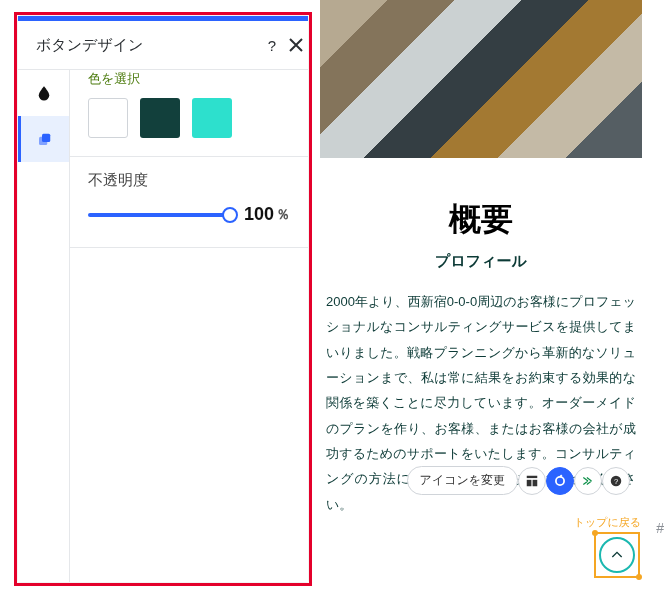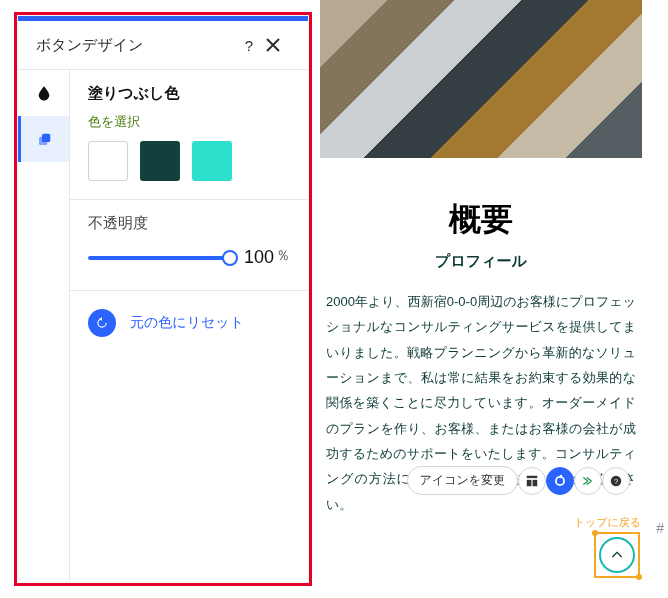--- a/index.html
+++ b/index.html
@@ -31,7 +31,7 @@
   }
   .panel-header {
     display: flex; align-items: center;
-    padding: 12px 23px 12px 18px;
+    padding: 12px 0 12px 18px;
     border-bottom: 1px solid #e5e7ea;
   }
   .panel-header .title { flex: 1; font-size: 15px; color: #2b2f33; }

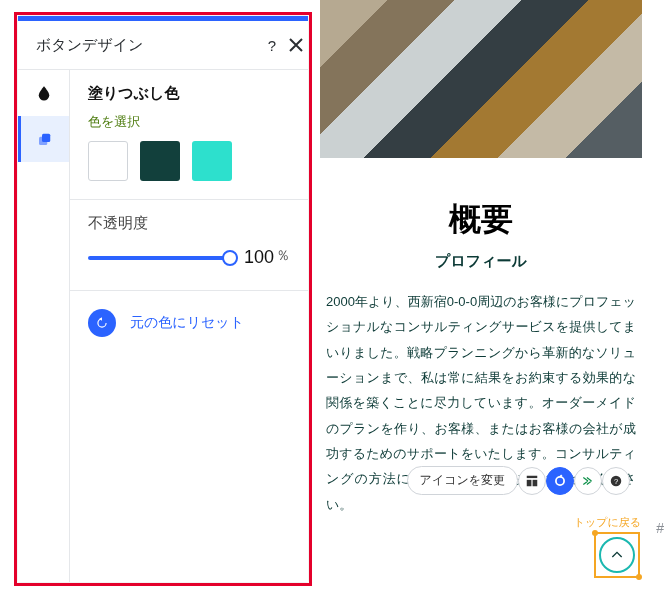--- a/index.html
+++ b/index.html
@@ -169,7 +169,6 @@
     </div>
 
     <div class="content">
-      <div class="section-h">塗りつぶし色</div>
       <div class="sub">色を選択</div>
       <div class="swatches">
         <div class="swatch white" style="background:#ffffff"></div>

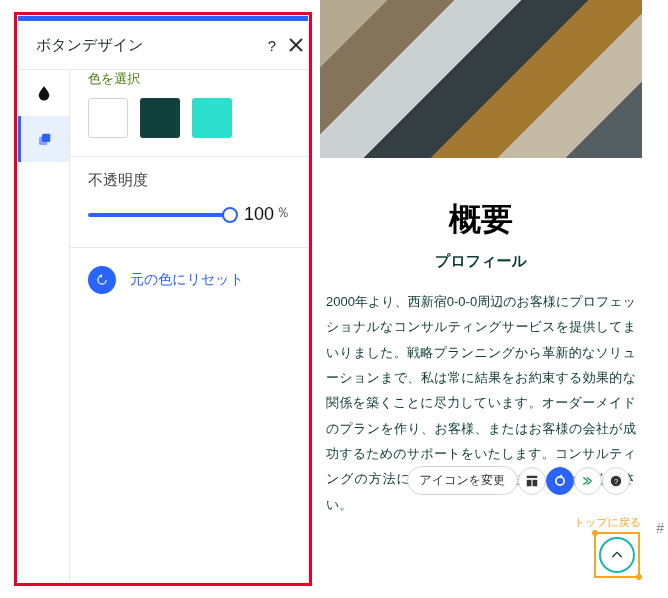--- a/index.html
+++ b/index.html
@@ -59,7 +59,7 @@
   .slider { flex: 1; position: relative; height: 20px; }
   .slider-track { position: absolute; left: 0; right: 0; top: 50%; transform: translateY(-50%); height: 4px; border-radius: 2px; background: #2b63ff; }
   .slider-thumb { position: absolute; right: -8px; top: 50%; transform: translate(0,-50%); width: 16px; height: 16px; border-radius: 50%; background: #fff; border: 2px solid #2b63ff; cursor: pointer; }
-  .opacity-val { font-size: 18px; color: #111; display: flex; align-items: flex-start; gap: 2px; }
+  .opacity-val { font-size: 18px; color: #111; display: flex; align-items: center; gap: 2px; font-weight: bold; }
   .opacity-val .pct { font-size: 14px; color: #555; }
 
   .reset-row { display: flex; align-items: center; gap: 14px; padding: 18px; }

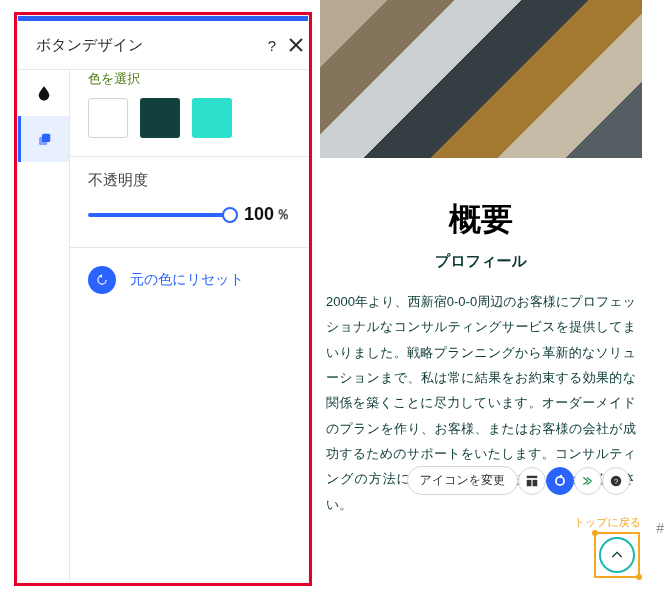--- a/index.html
+++ b/index.html
@@ -194,15 +194,6 @@
 
       <div class="divider"></div>
 
-      <div class="reset-row">
-        <div class="reset-circle">
-          <svg viewBox="0 0 24 24">
-              <path d="M12 5 a7 7 0 1 0 7 7" fill="none" stroke="#fff" stroke-width="2"></path>
-              <path d="M12 2 L12 8 L7 5 Z" fill="#fff"></path>
-            </svg>
-        </div>
-        <div class="reset-text">元の色にリセット</div>
-      </div>
     </div>
   </div>
 </div>

